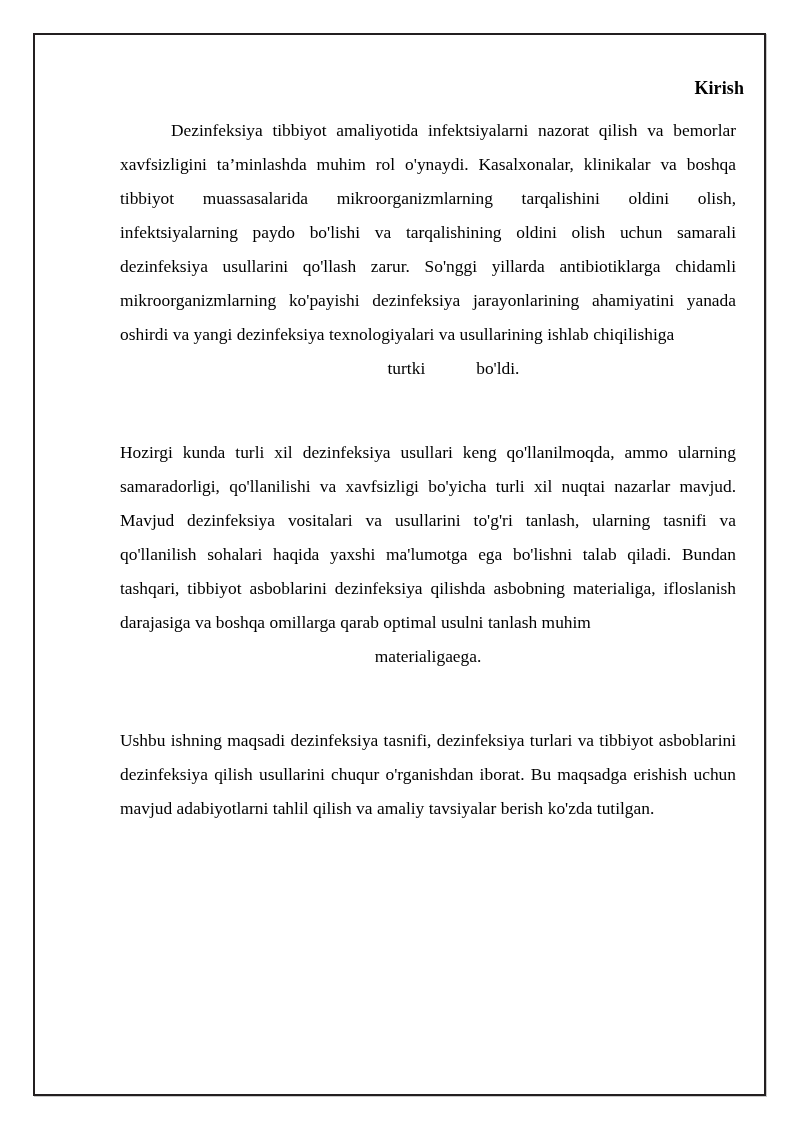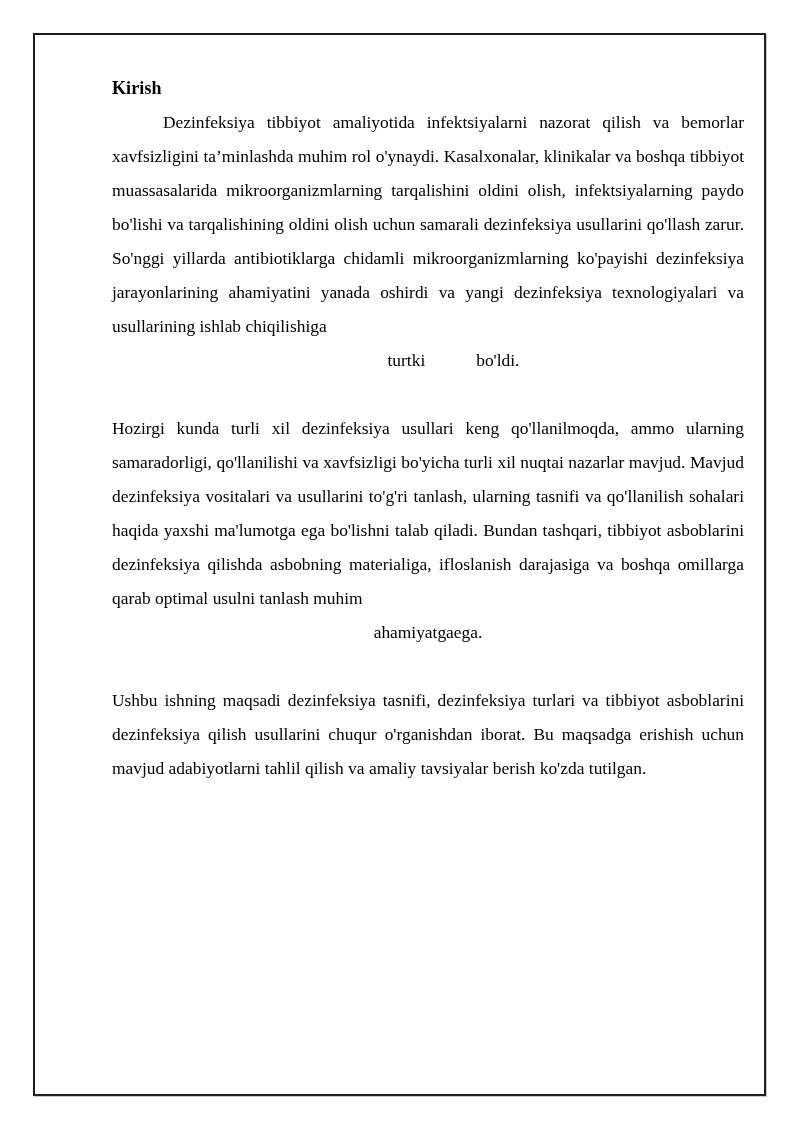--- a/index.html
+++ b/index.html
@@ -37,7 +37,7 @@
   .doc-title {
     font-size: 18px;
     font-weight: bold;
-    text-align: left;
+    text-align: right;
     line-height: 34px;
     margin: 0 0 0 0;
     color: #000000;

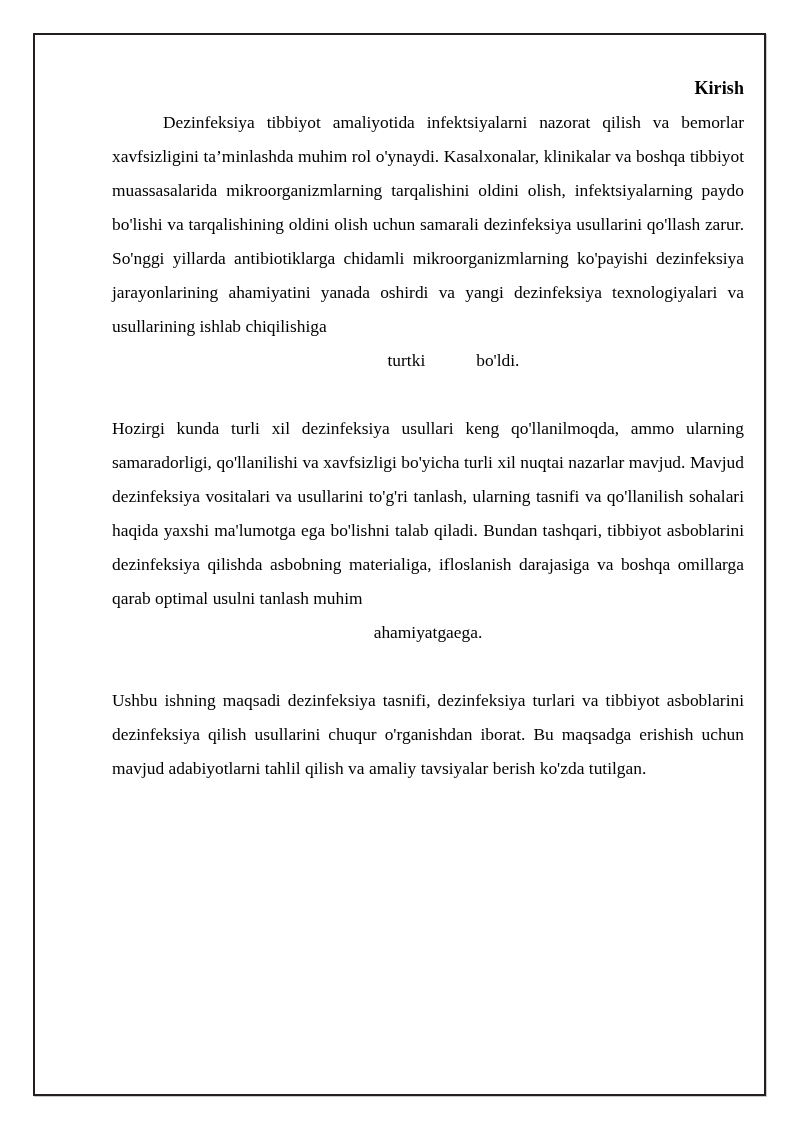--- a/index.html
+++ b/index.html
@@ -50,7 +50,7 @@
     text-align: justify;
     text-justify: inter-word;
     color: #000000;
-    margin: 0;
+    margin: 8px;
     hyphens: none;
     word-spacing: 0.1px;
   }

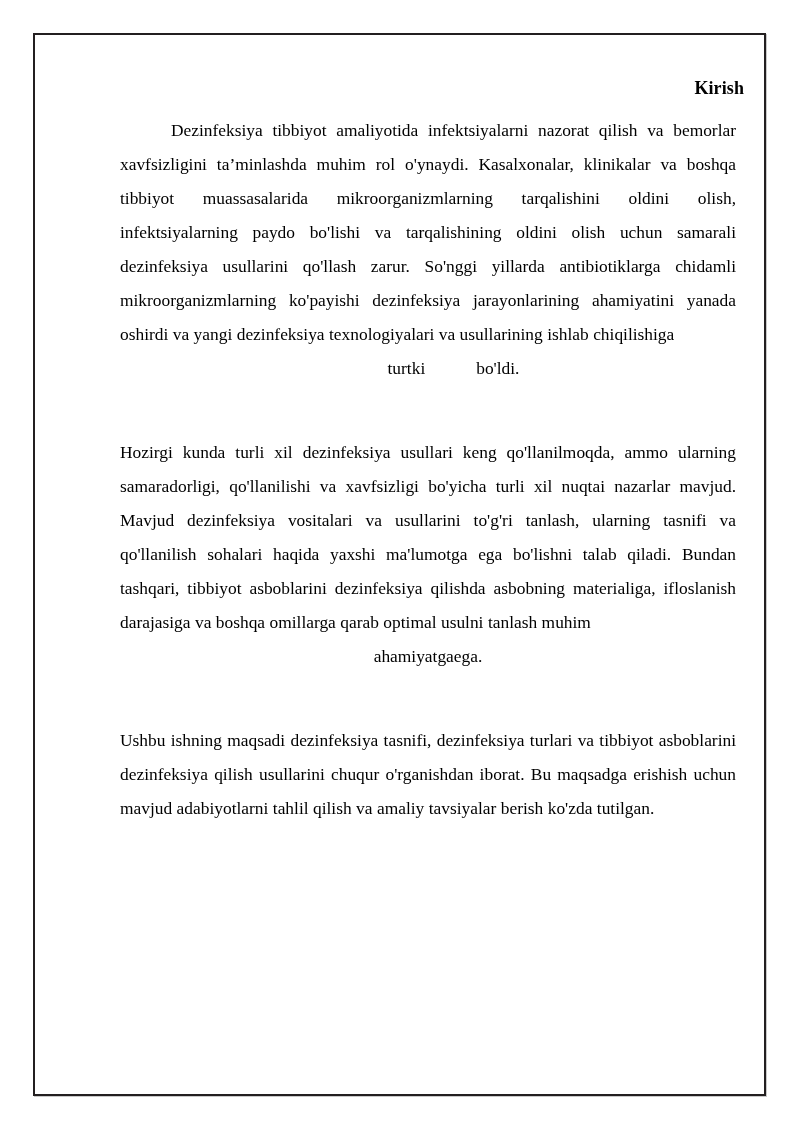--- a/index.html
+++ b/index.html
@@ -90,7 +90,7 @@
     <p class="doc-paragraph">
       <span>Hozirgi kunda turli xil dezinfeksiya usullari keng qo'llanilmoqda, ammo ularning samaradorligi, qo'llanilishi va xavfsizligi bo'yicha turli xil nuqtai nazarlar mavjud. Mavjud dezinfeksiya vositalari va usullarini to'g'ri tanlash, ularning tasnifi va qo'llanilish sohalari haqida yaxshi ma'lumotga ega bo'lishni talab qiladi. Bundan tashqari, tibbiyot asboblarini dezinfeksiya qilishda asbobning materialiga, ifloslanish darajasiga va boshqa omillarga qarab optimal usulni tanlash muhim</span>
       <span class="stretched-line">
-        <span>ahamiyatga</span>
+        <span>materialiga</span>
         <span>ega.</span>
       </span>
     </p>

